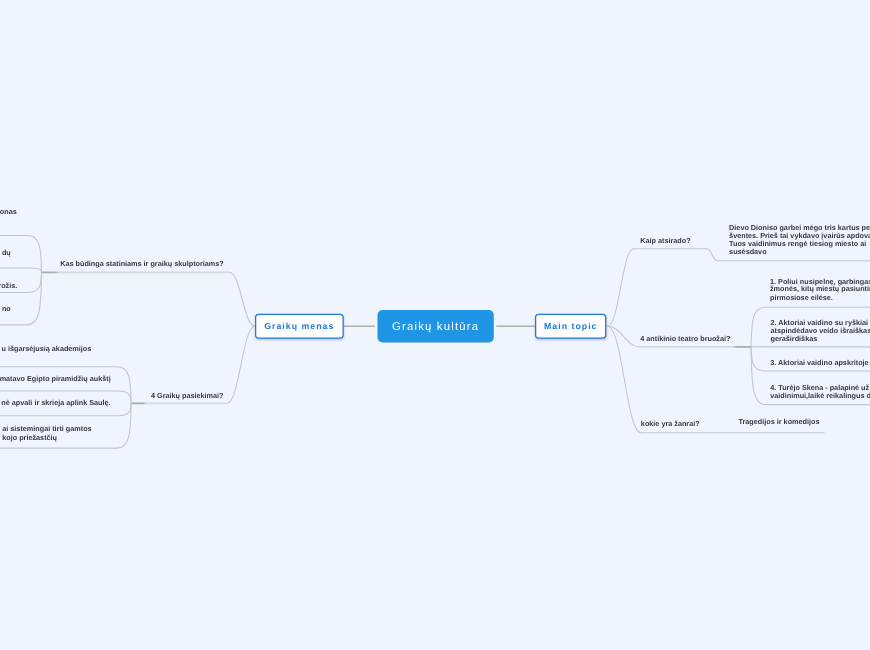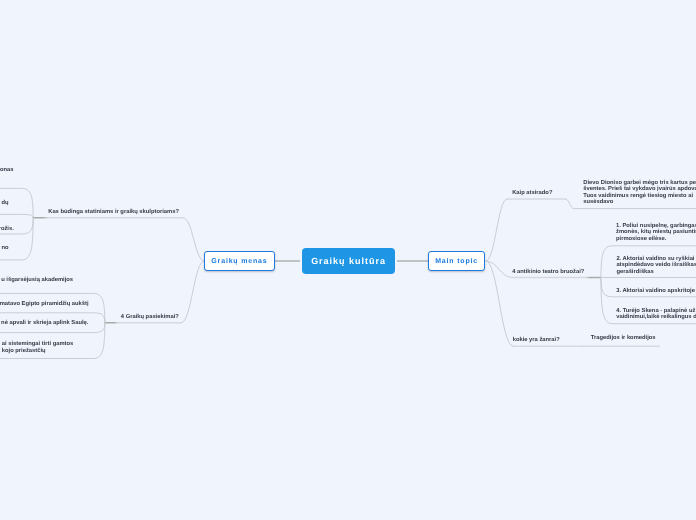--- a/index.html
+++ b/index.html
@@ -9,7 +9,7 @@
   #map{position:relative;width:696px;height:520px;overflow:hidden;}
   svg.lines{position:absolute;left:0;top:0;width:696px;height:520px;}
   .root{position:absolute;box-sizing:border-box;background:#1e96e5;border-radius:4px;
-        color:#fff;font-weight:bold;font-size:9px;letter-spacing:.98px;
+        color:#fff;font-weight:normal;font-size:9px;letter-spacing:.98px;
         display:flex;align-items:center;justify-content:center;
         box-shadow:0 0 0 2px #f0f4fd;}
   .main{position:absolute;box-sizing:border-box;background:#fff;border:1.5px solid #1f7ae0;

